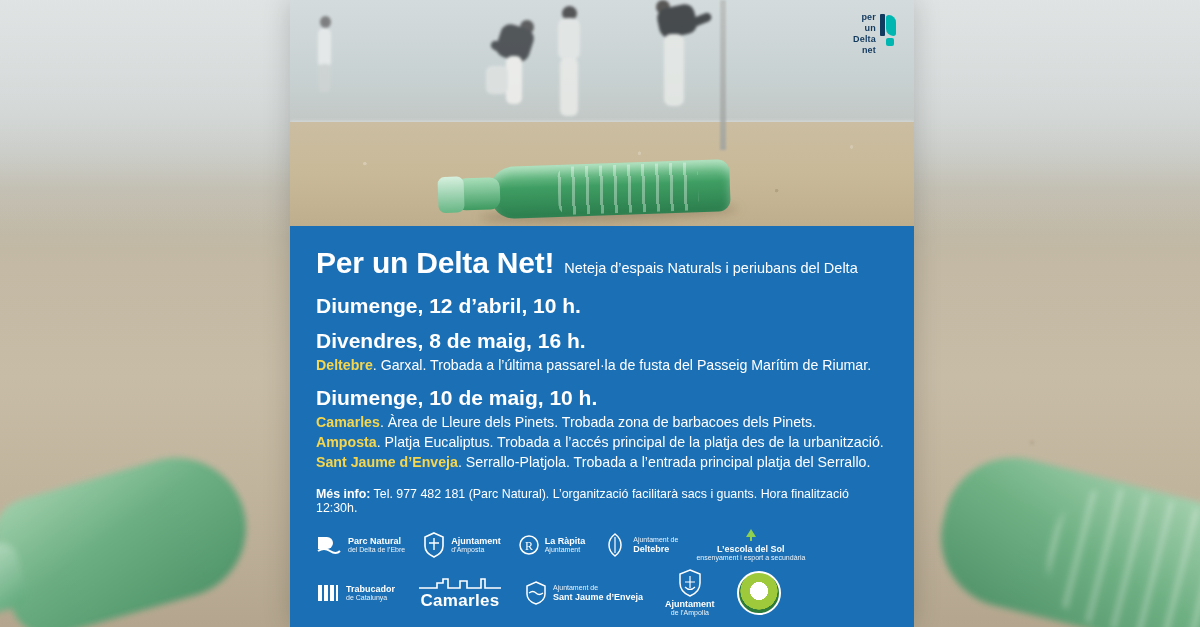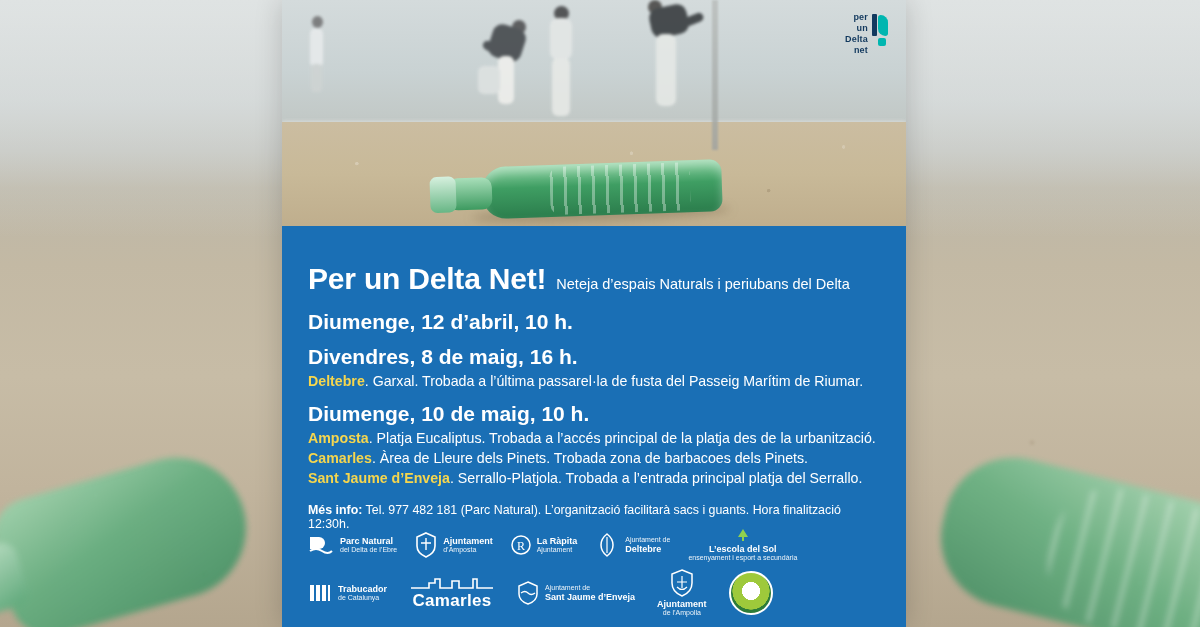--- a/index.html
+++ b/index.html
@@ -108,7 +108,7 @@
   
   .poster {
     position: absolute;
-    left: 282px;
+    left: 290px;
     top: 0;
     width: 624px;
     height: 627px;

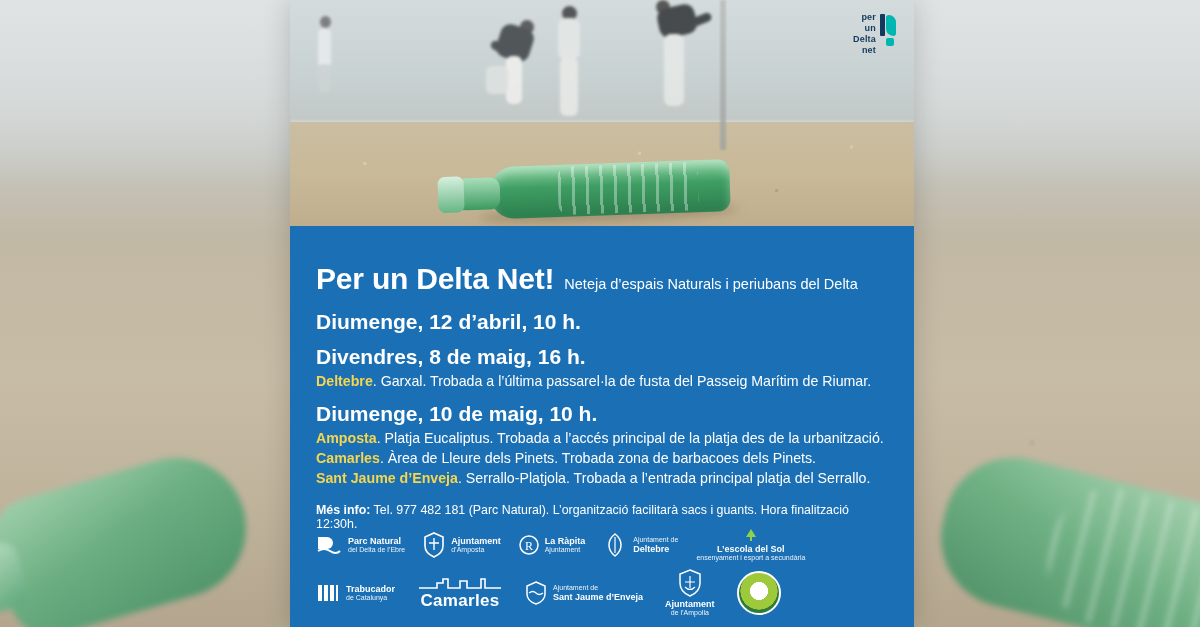--- a/index.html
+++ b/index.html
@@ -291,7 +291,7 @@
   
   .panel {
     position: relative;
-    padding: 36px 26px 8px 26px;
+    padding: 20px 26px 8px 26px;
     background: #1a6fb5;
     color: #ffffff;
     height: 401px;

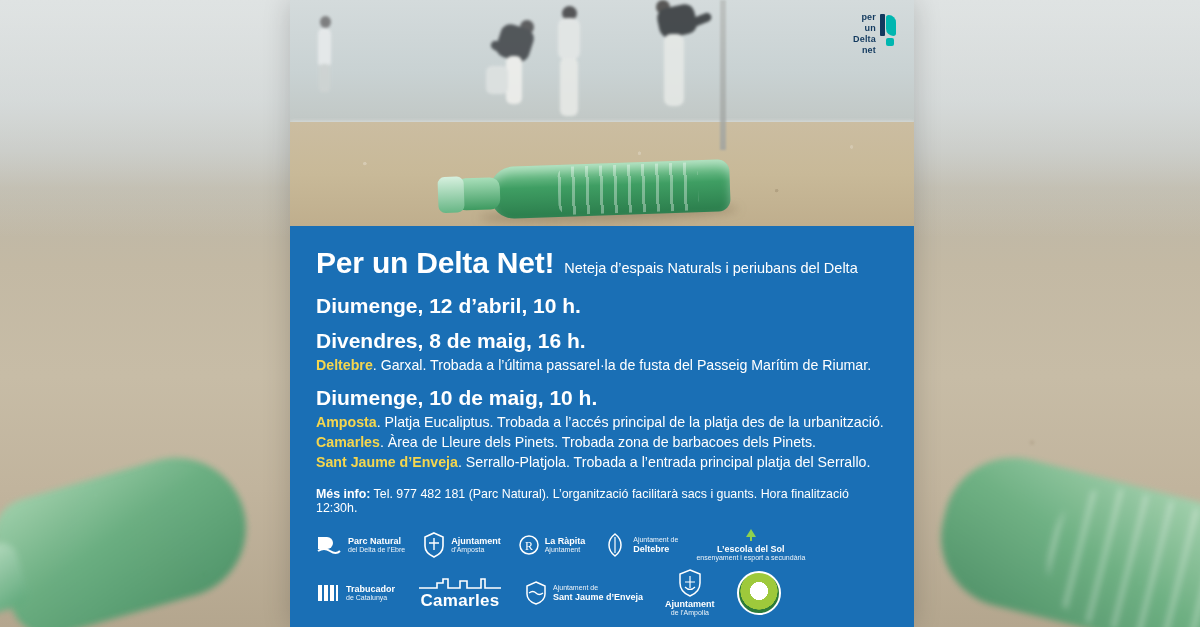--- a/index.html
+++ b/index.html
@@ -487,10 +487,10 @@
       <div class="block">
         <div class="block-date">Diumenge, 10 de maig, 10 h.</div>
         <div class="line">
+          <span class="town">Camarles</span><span>. Àrea de Lleure dels Pinets. Trobada zona de barbacoes dels Pinets.</span>
+        </div>
+        <div class="line">
           <span class="town">Amposta</span><span>. Platja Eucaliptus. Trobada a l’accés principal de la platja des de la urbanització.</span>
-        </div>
-        <div class="line">
-          <span class="town">Camarles</span><span>. Àrea de Lleure dels Pinets. Trobada zona de barbacoes dels Pinets.</span>
         </div>
         <div class="line">
           <span class="town">Sant Jaume d’Enveja</span><span>. Serrallo-Platjola. Trobada a l’entrada principal platja del Serrallo.</span>

